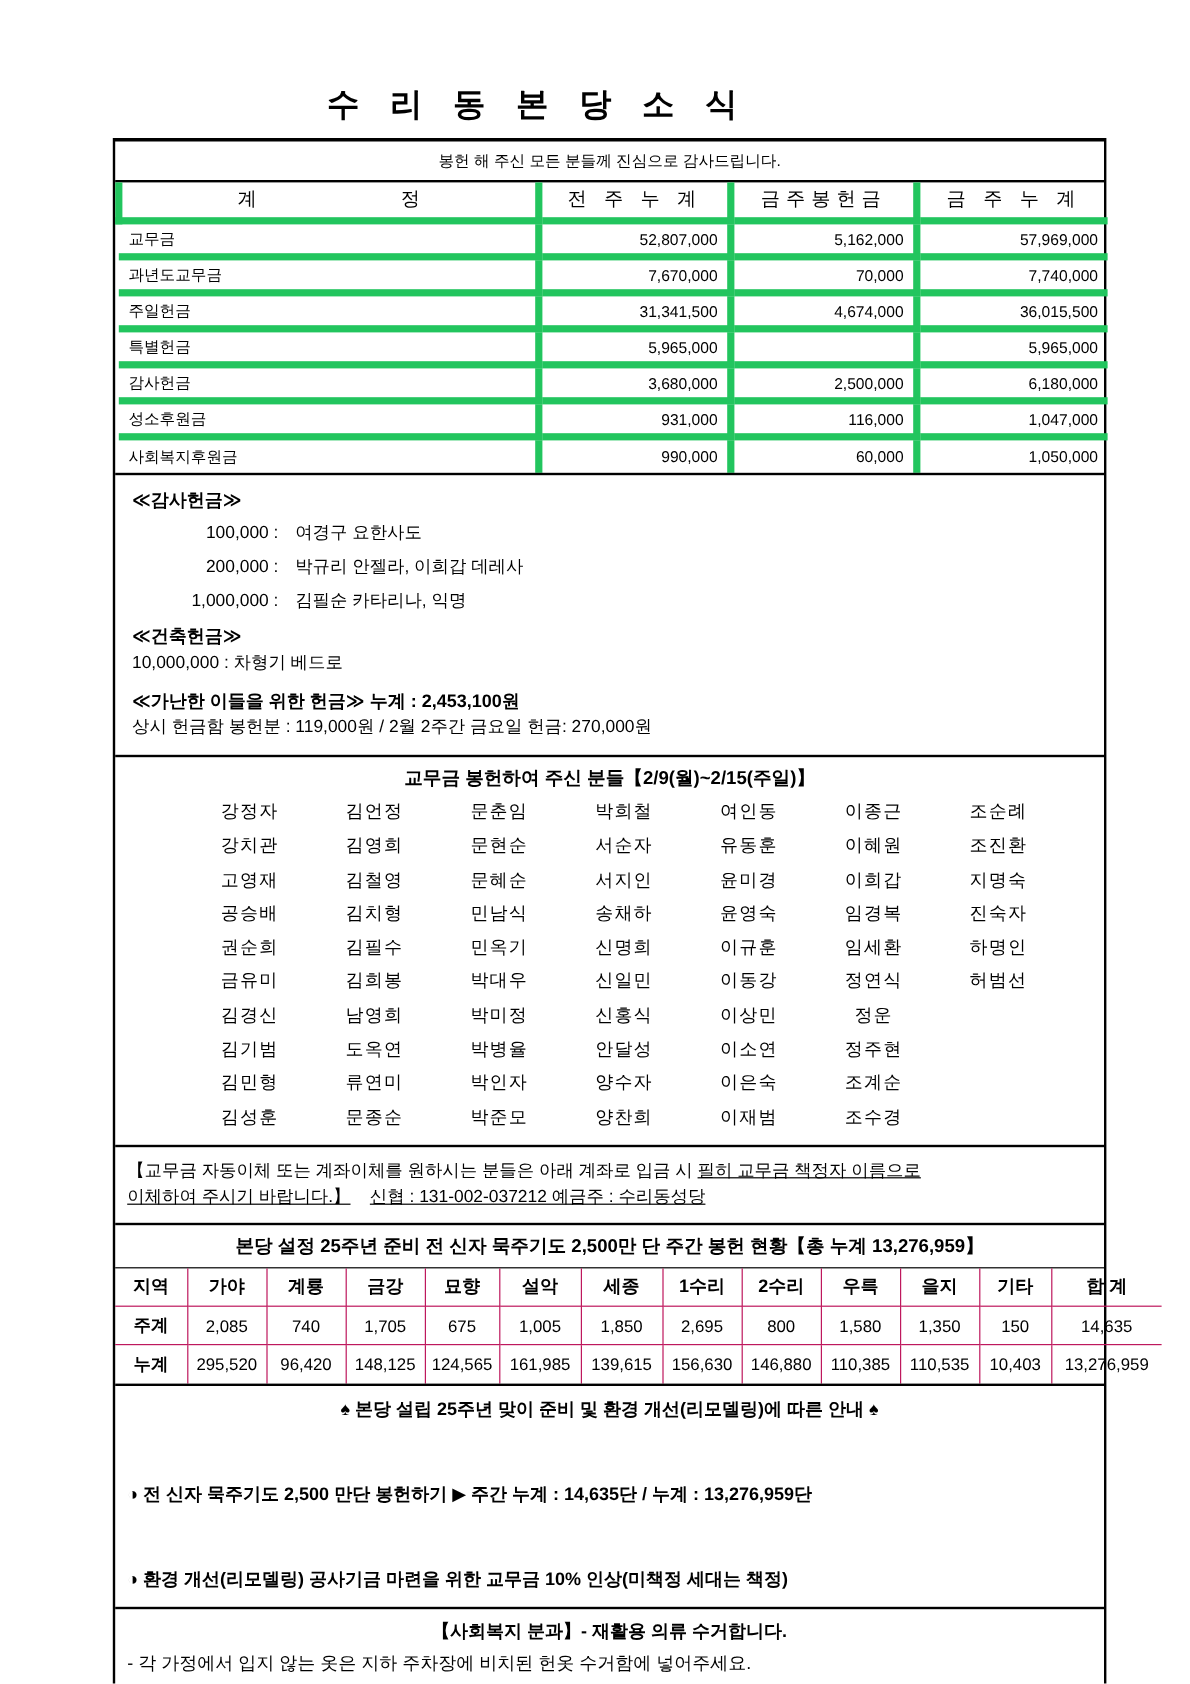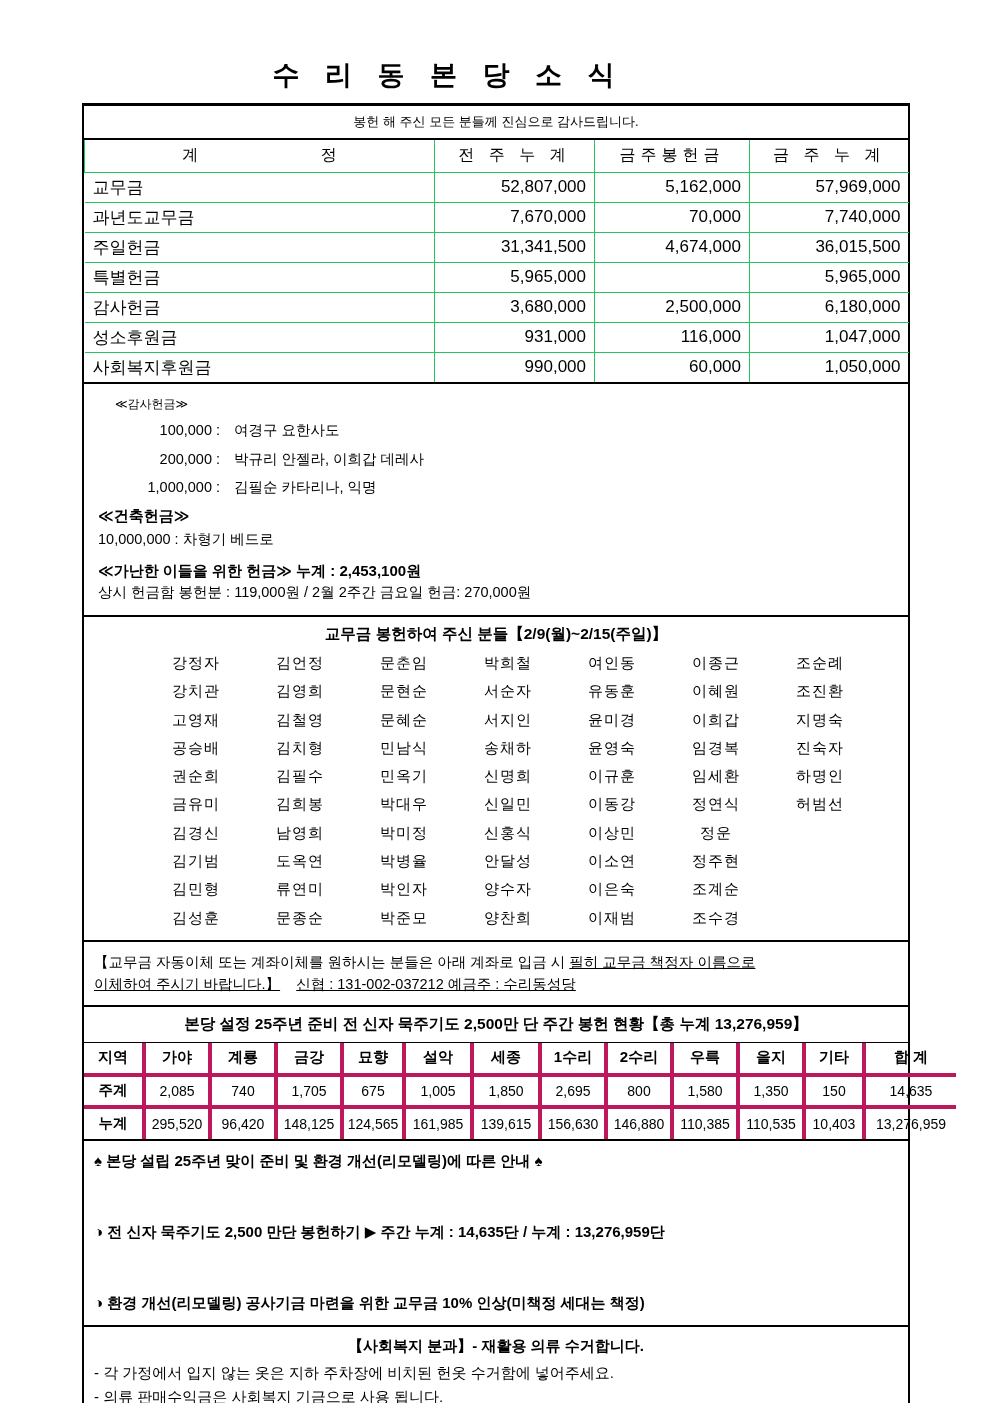--- a/index.html
+++ b/index.html
@@ -18,7 +18,7 @@
   .page {
     width: 896px;
     height: 1403px;
-    padding: 0;
+    padding: 12px;
     position: relative;
   }
 

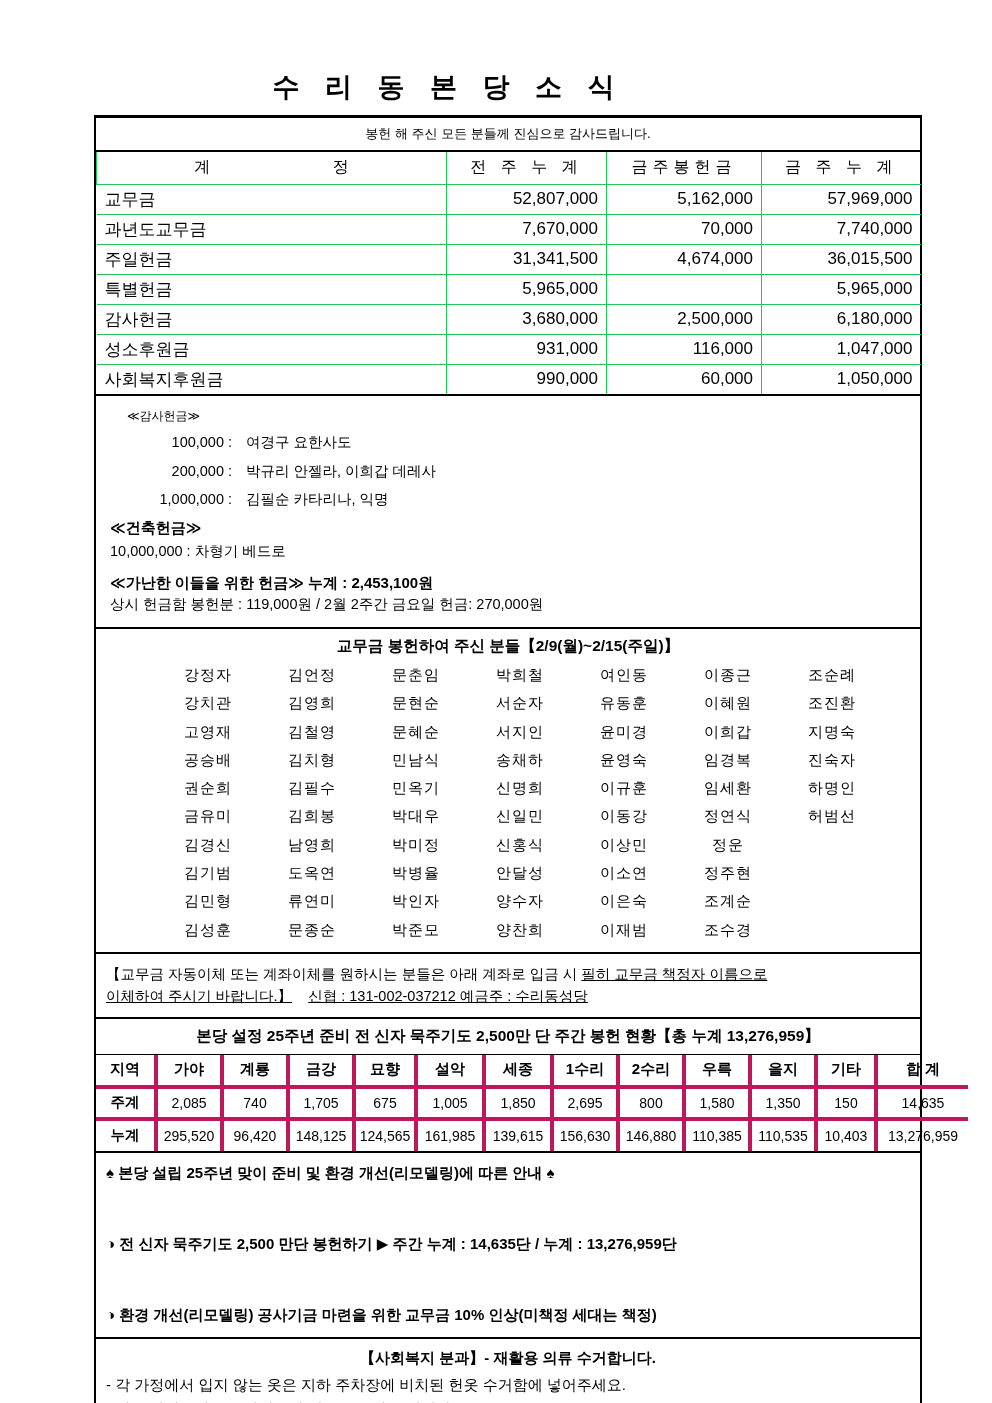--- a/index.html
+++ b/index.html
@@ -66,9 +66,9 @@
     table-layout: fixed;
   }
   table.fin th, table.fin td {
-    border: 1px solid #22c55e;
+    border: 6px solid #22c55e;
     height: 30px;
-    font-size: 17px;
+    font-size: 13px;
     padding: 0 8px;
   }
   table.fin th {

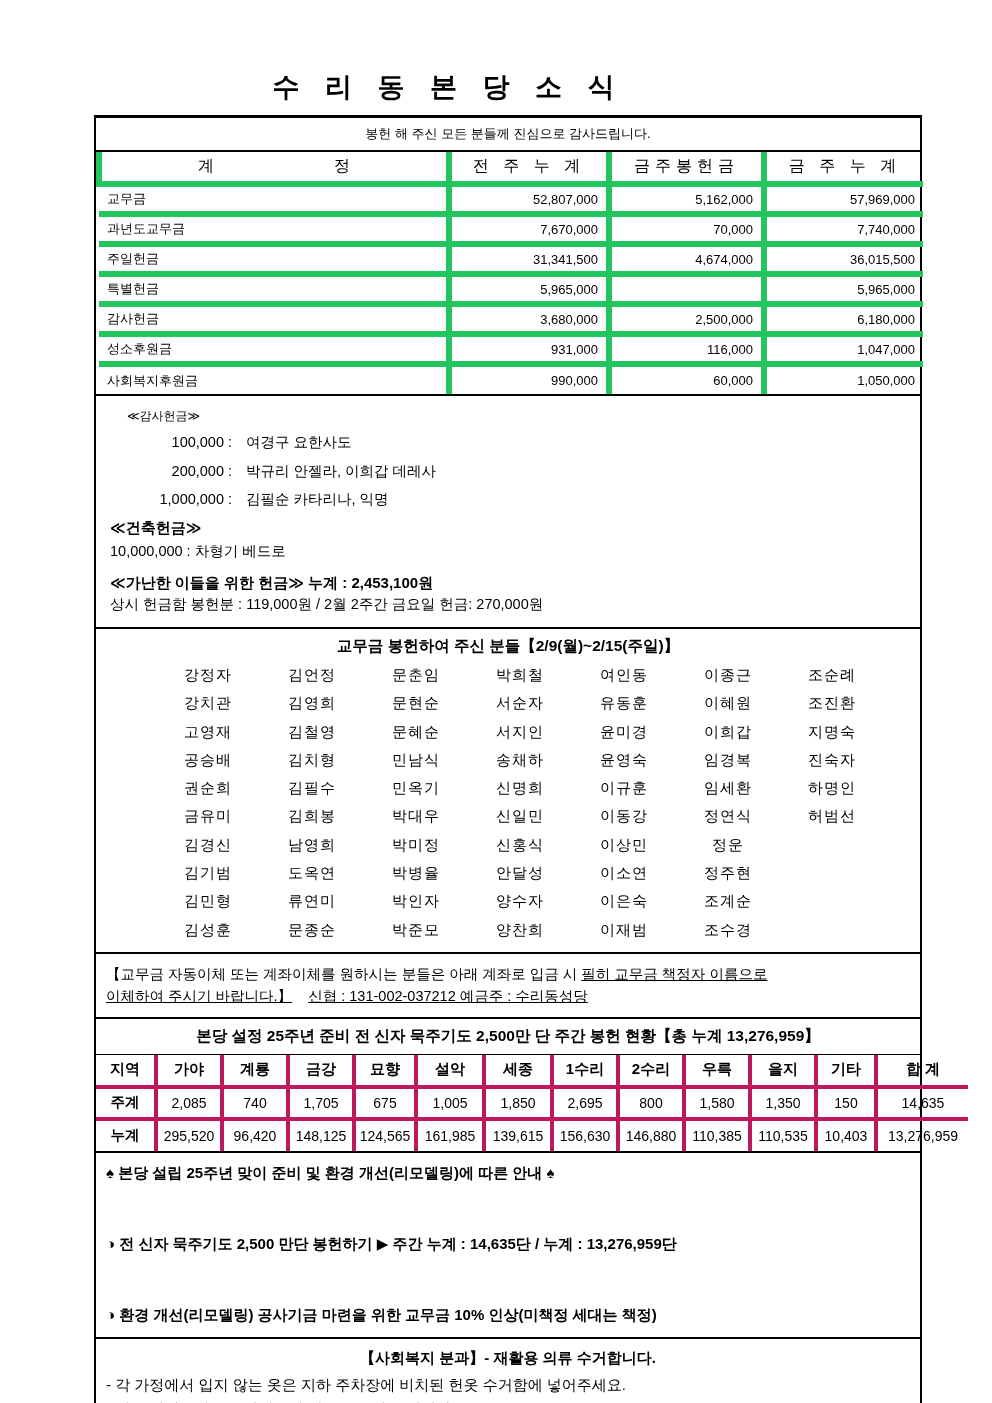--- a/index.html
+++ b/index.html
@@ -101,10 +101,9 @@
     font-size: 14.5px;
   }
   .don-head {
-    font-weight: normal;
-    font-size: 12px;
+    font-weight: bold;
+    font-size: 15px;
     margin-bottom: 9px;
-    margin-left: 17px;
   }
   .don-row {
     display: flex;

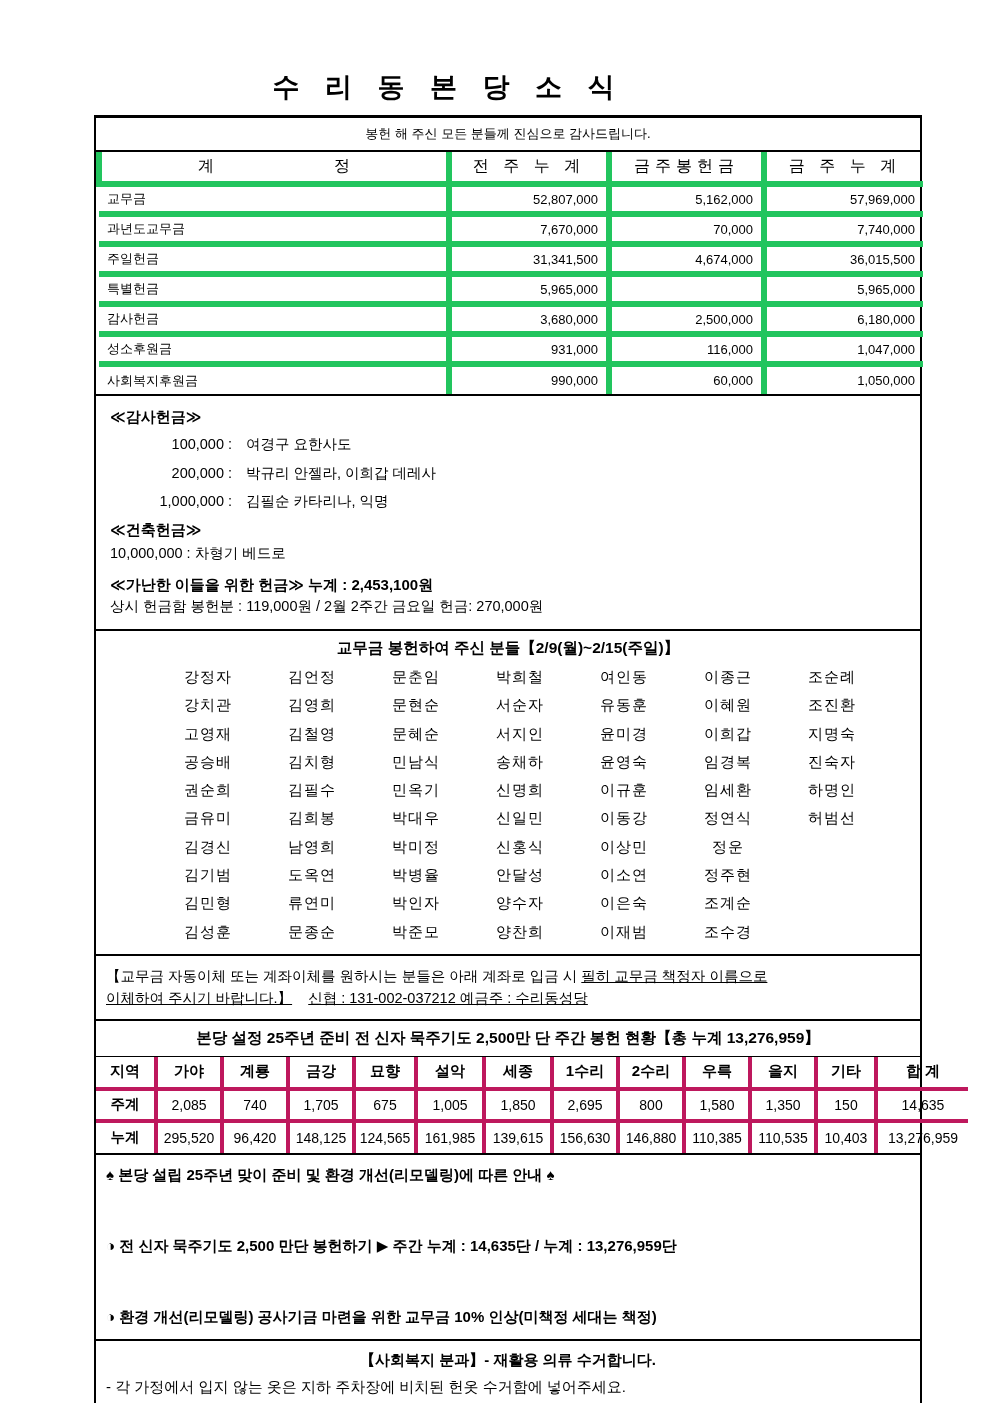--- a/index.html
+++ b/index.html
@@ -182,7 +182,7 @@
     table-layout: fixed;
   }
   table.reg td, table.reg th {
-    border: 4px solid #be185d;
+    border: 1px solid #be185d;
     text-align: center;
     font-size: 14px;
     height: 32px;

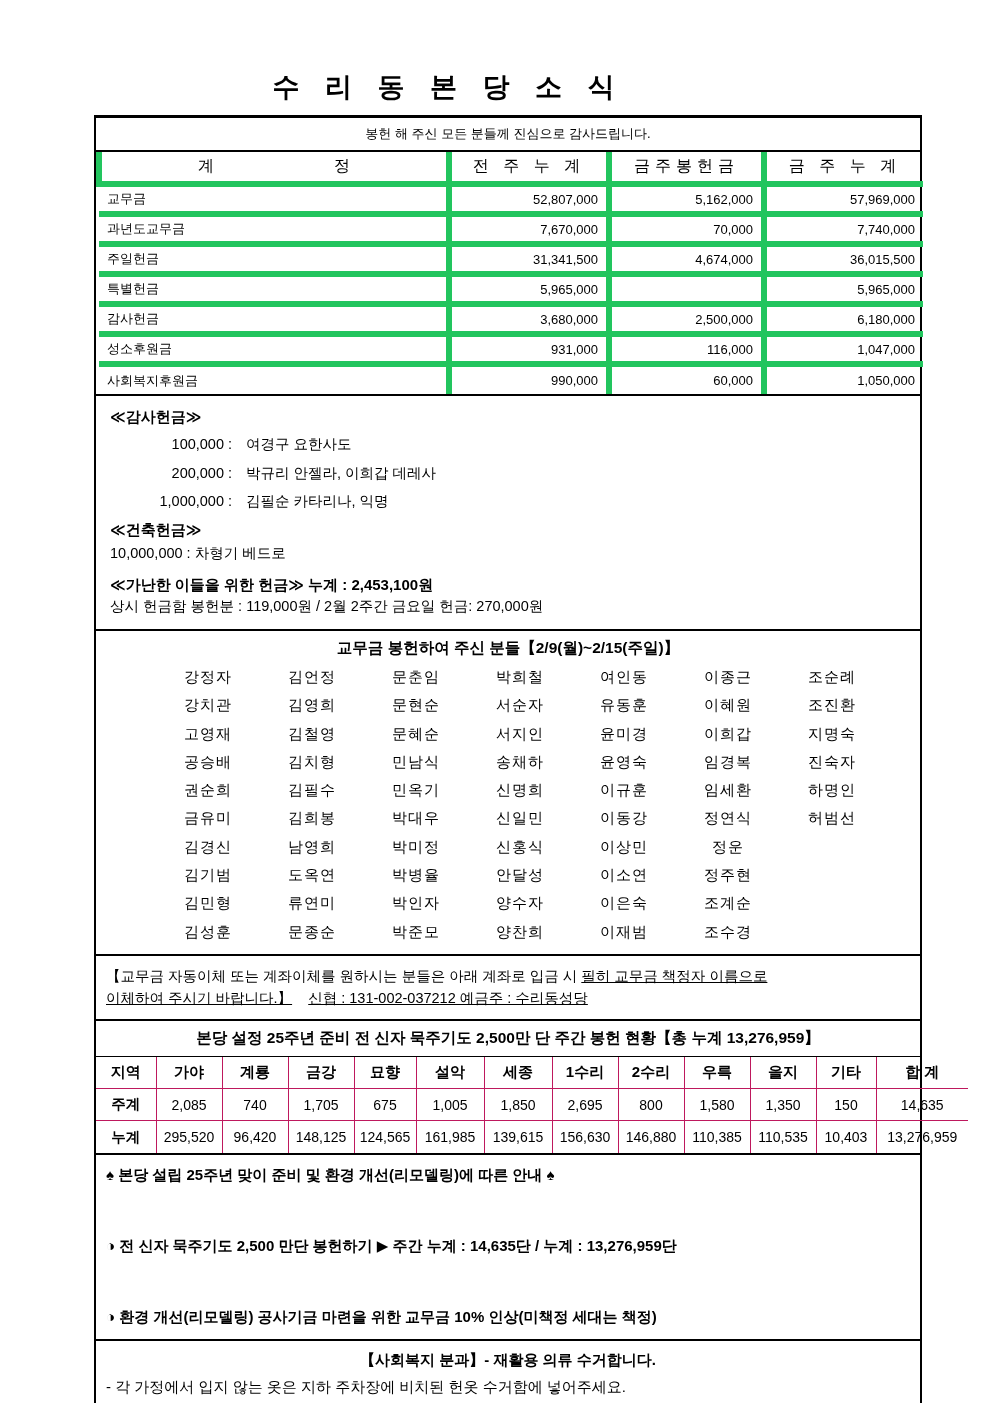--- a/index.html
+++ b/index.html
@@ -207,6 +207,7 @@
     line-height: 1.62;
   }
   .notice-center {
+    text-align: center;
     font-weight: bold;
     margin-bottom: 2px;
   }

